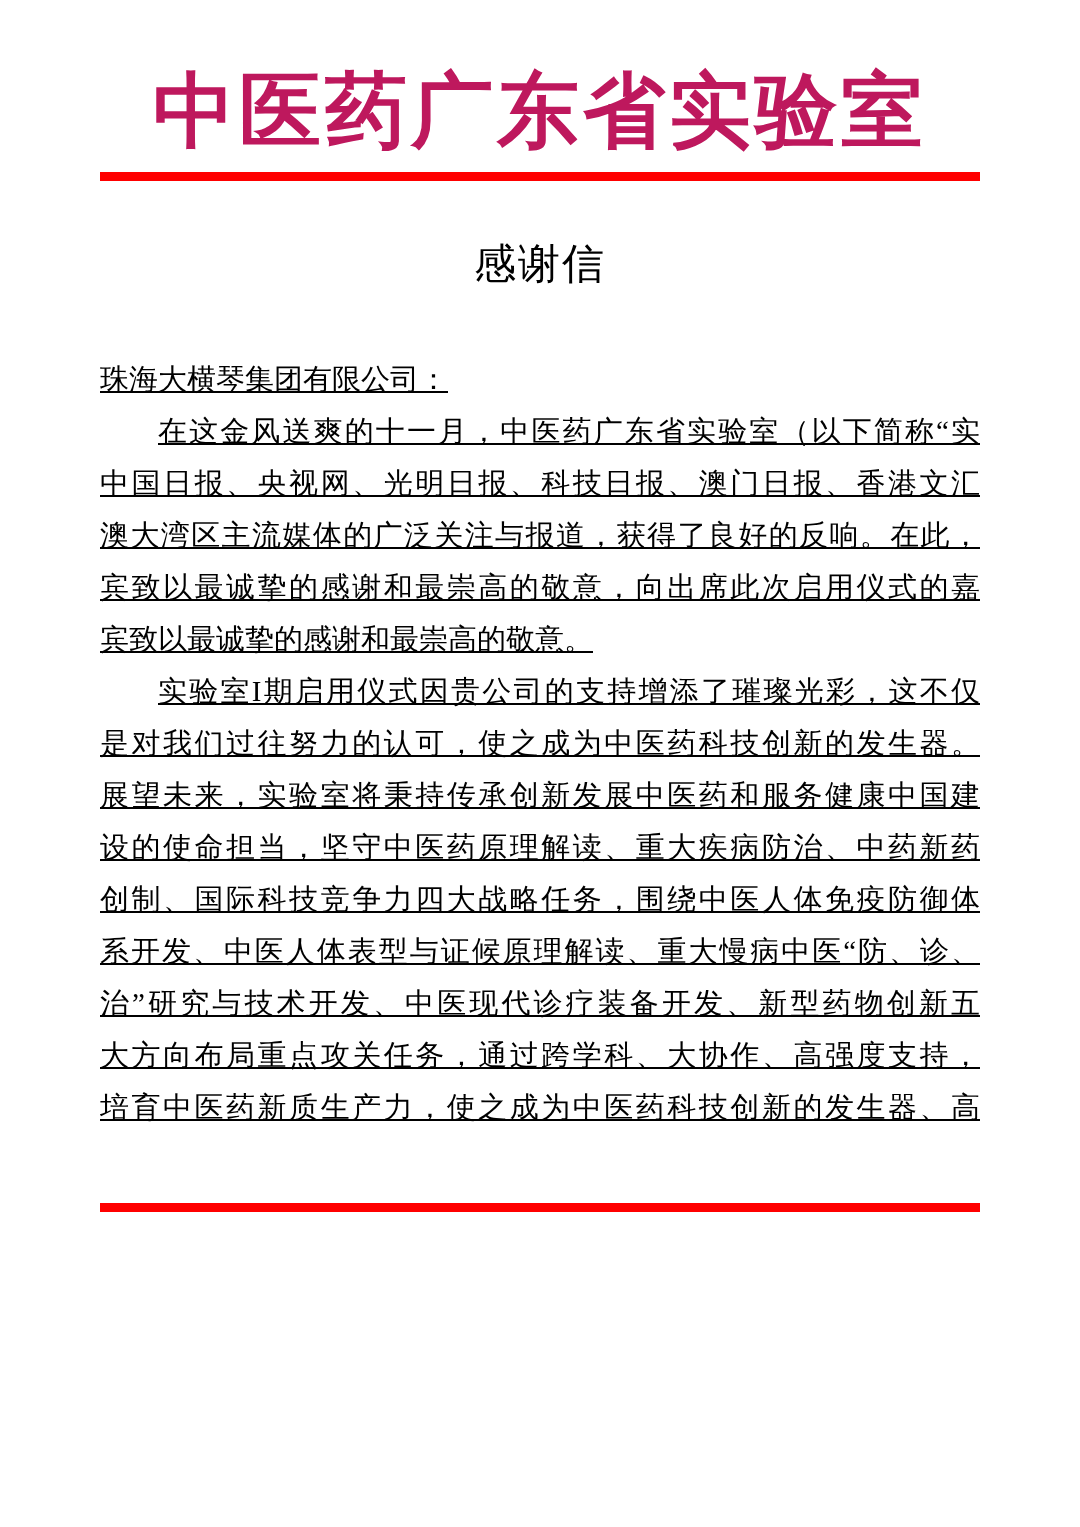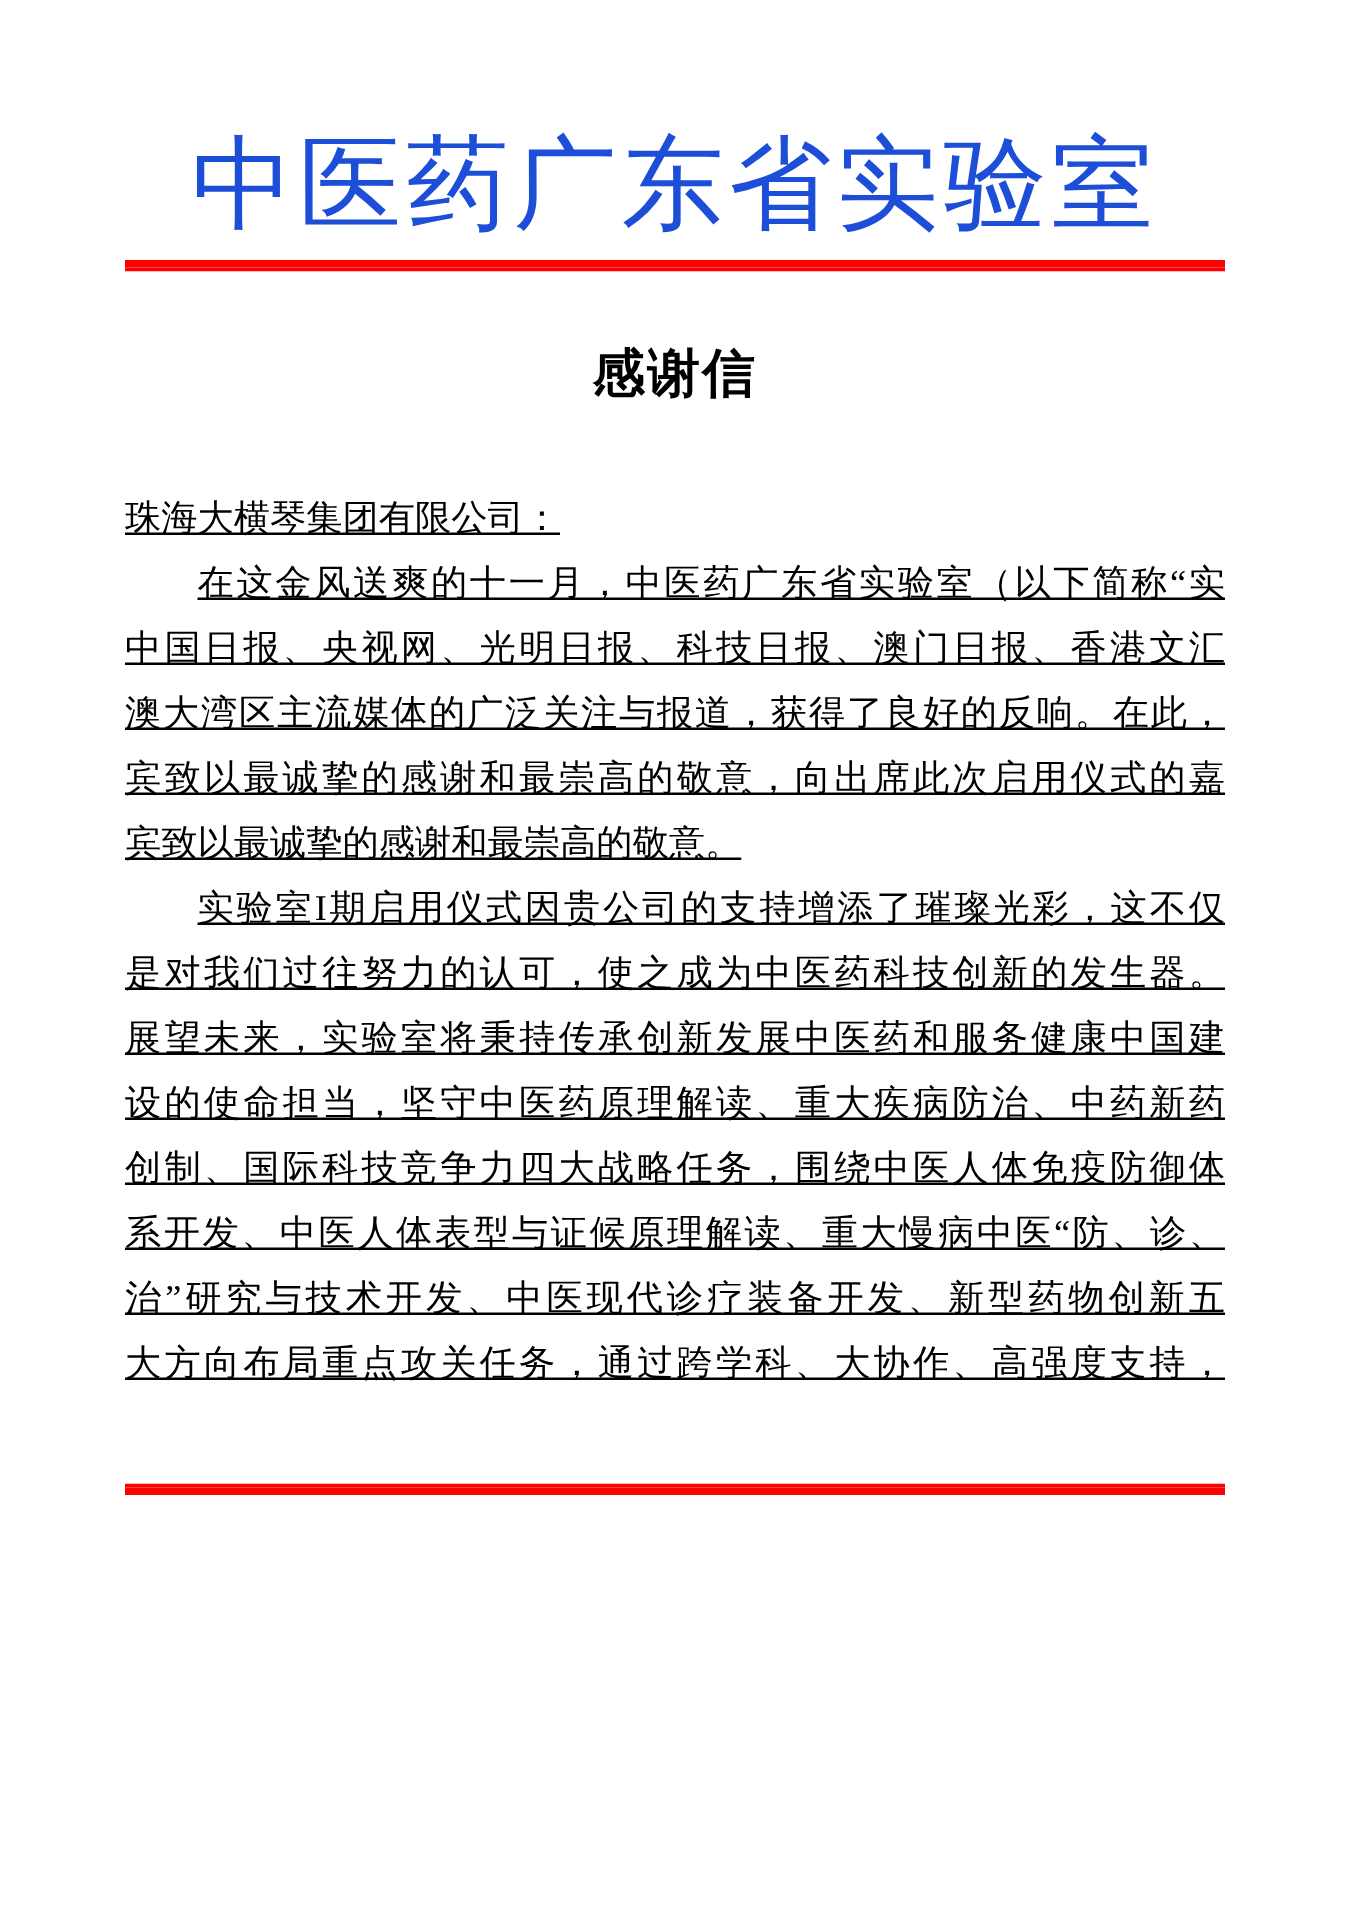--- a/index.html
+++ b/index.html
@@ -15,11 +15,11 @@
   .page { padding: 0 100px; width: 1080px; height: 1527px; }
 
   .letterhead {
-    margin-top: 100px;
+    margin-top: 64px;
     font-size: 82px;
     line-height: 96px;
-    font-weight: normal;
-    color: #1d4ed8;
+    font-weight: bold;
+    color: #be185d;
     text-align: center;
     letter-spacing: 4px;
     white-space: nowrap;

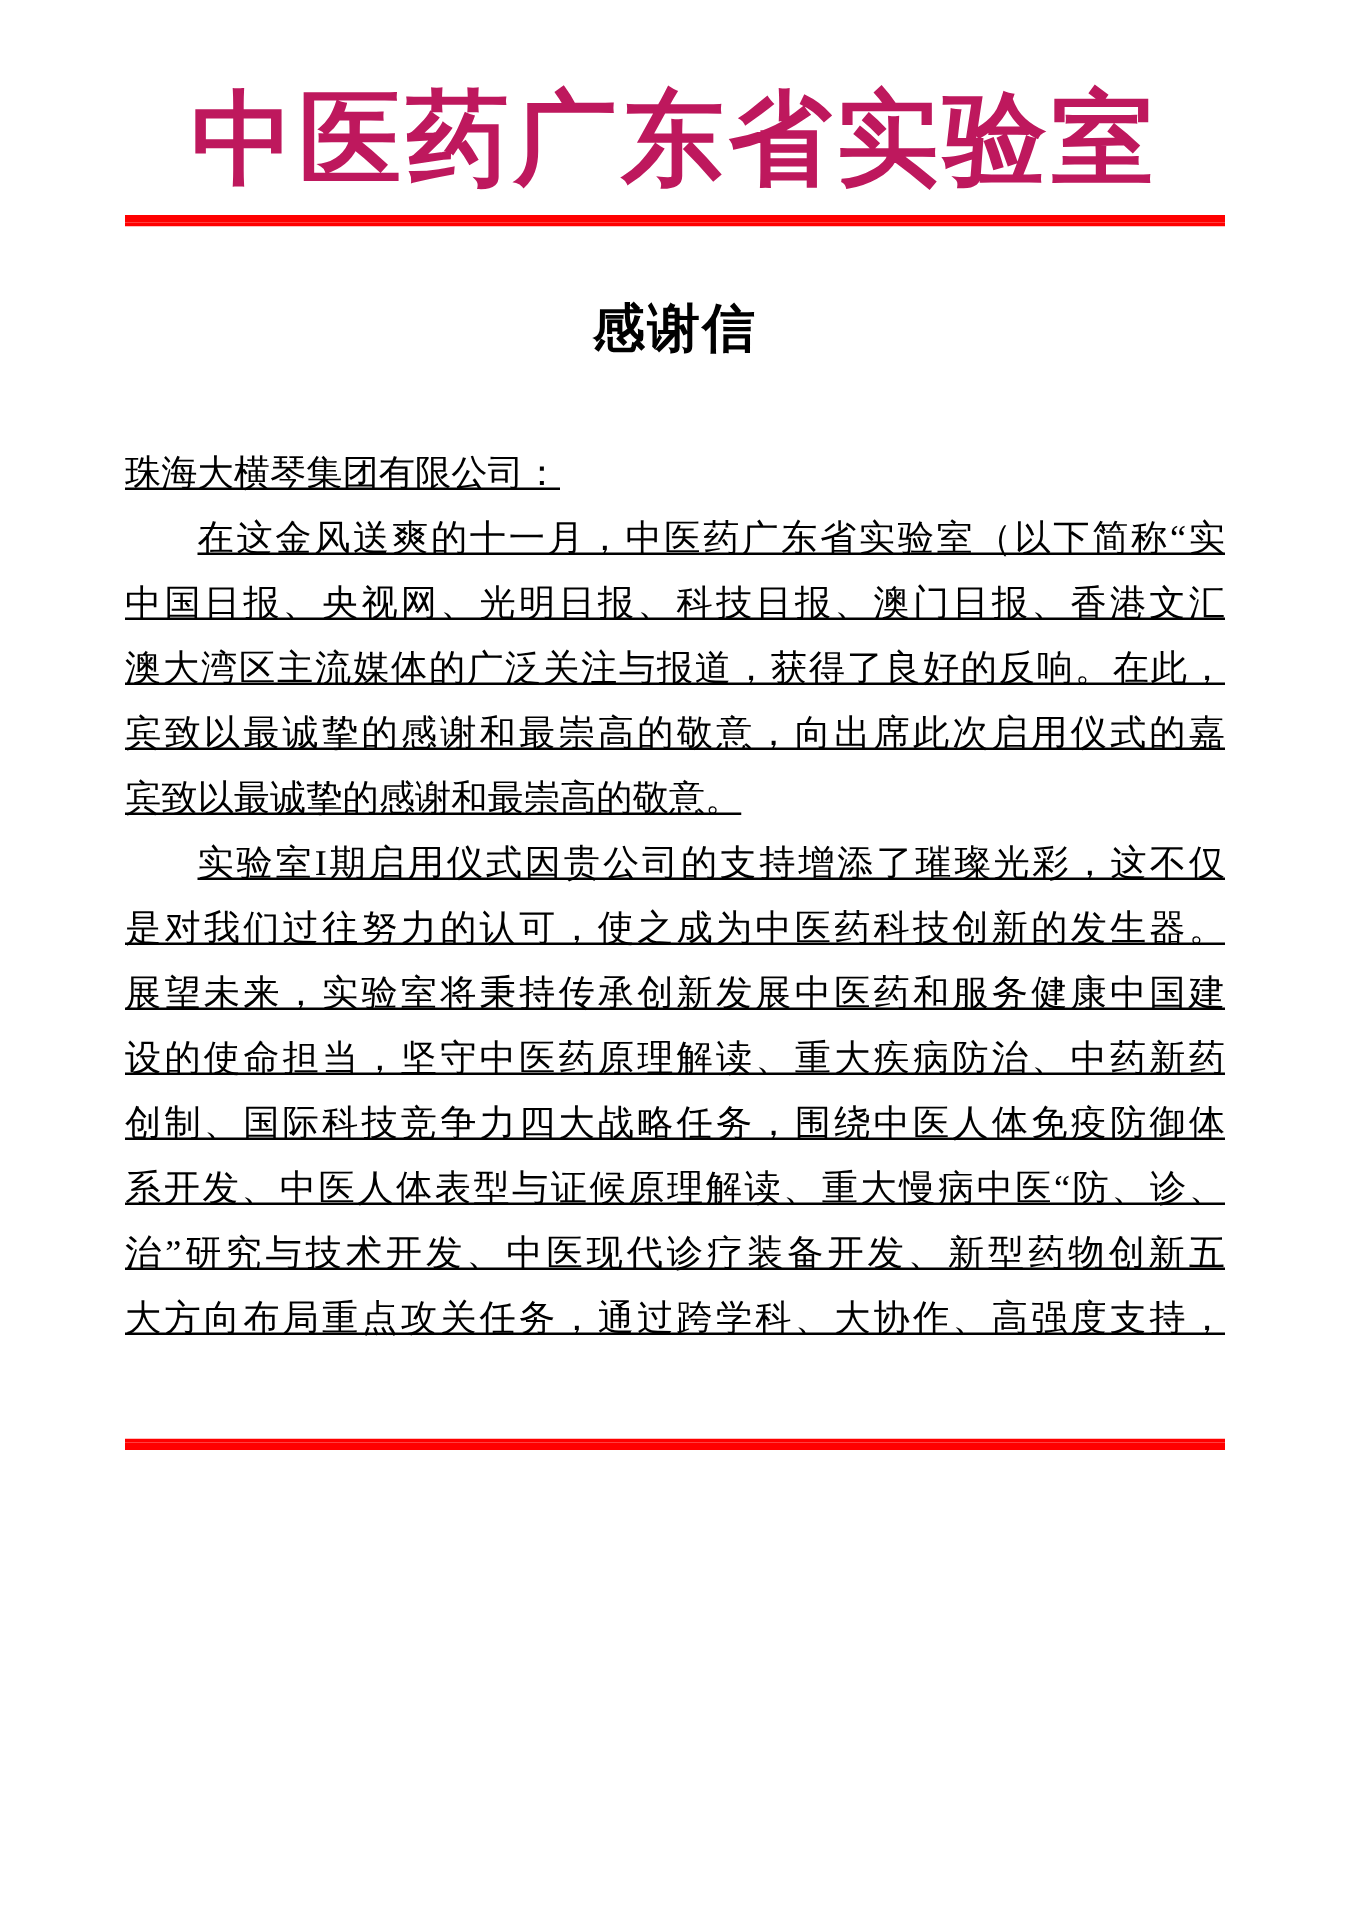--- a/index.html
+++ b/index.html
@@ -34,7 +34,7 @@
     margin-top: 60px;
     font-size: 42px;
     line-height: 46px;
-    font-weight: bold;
+    font-weight: normal;
     text-align: center;
     letter-spacing: 2px;
   }

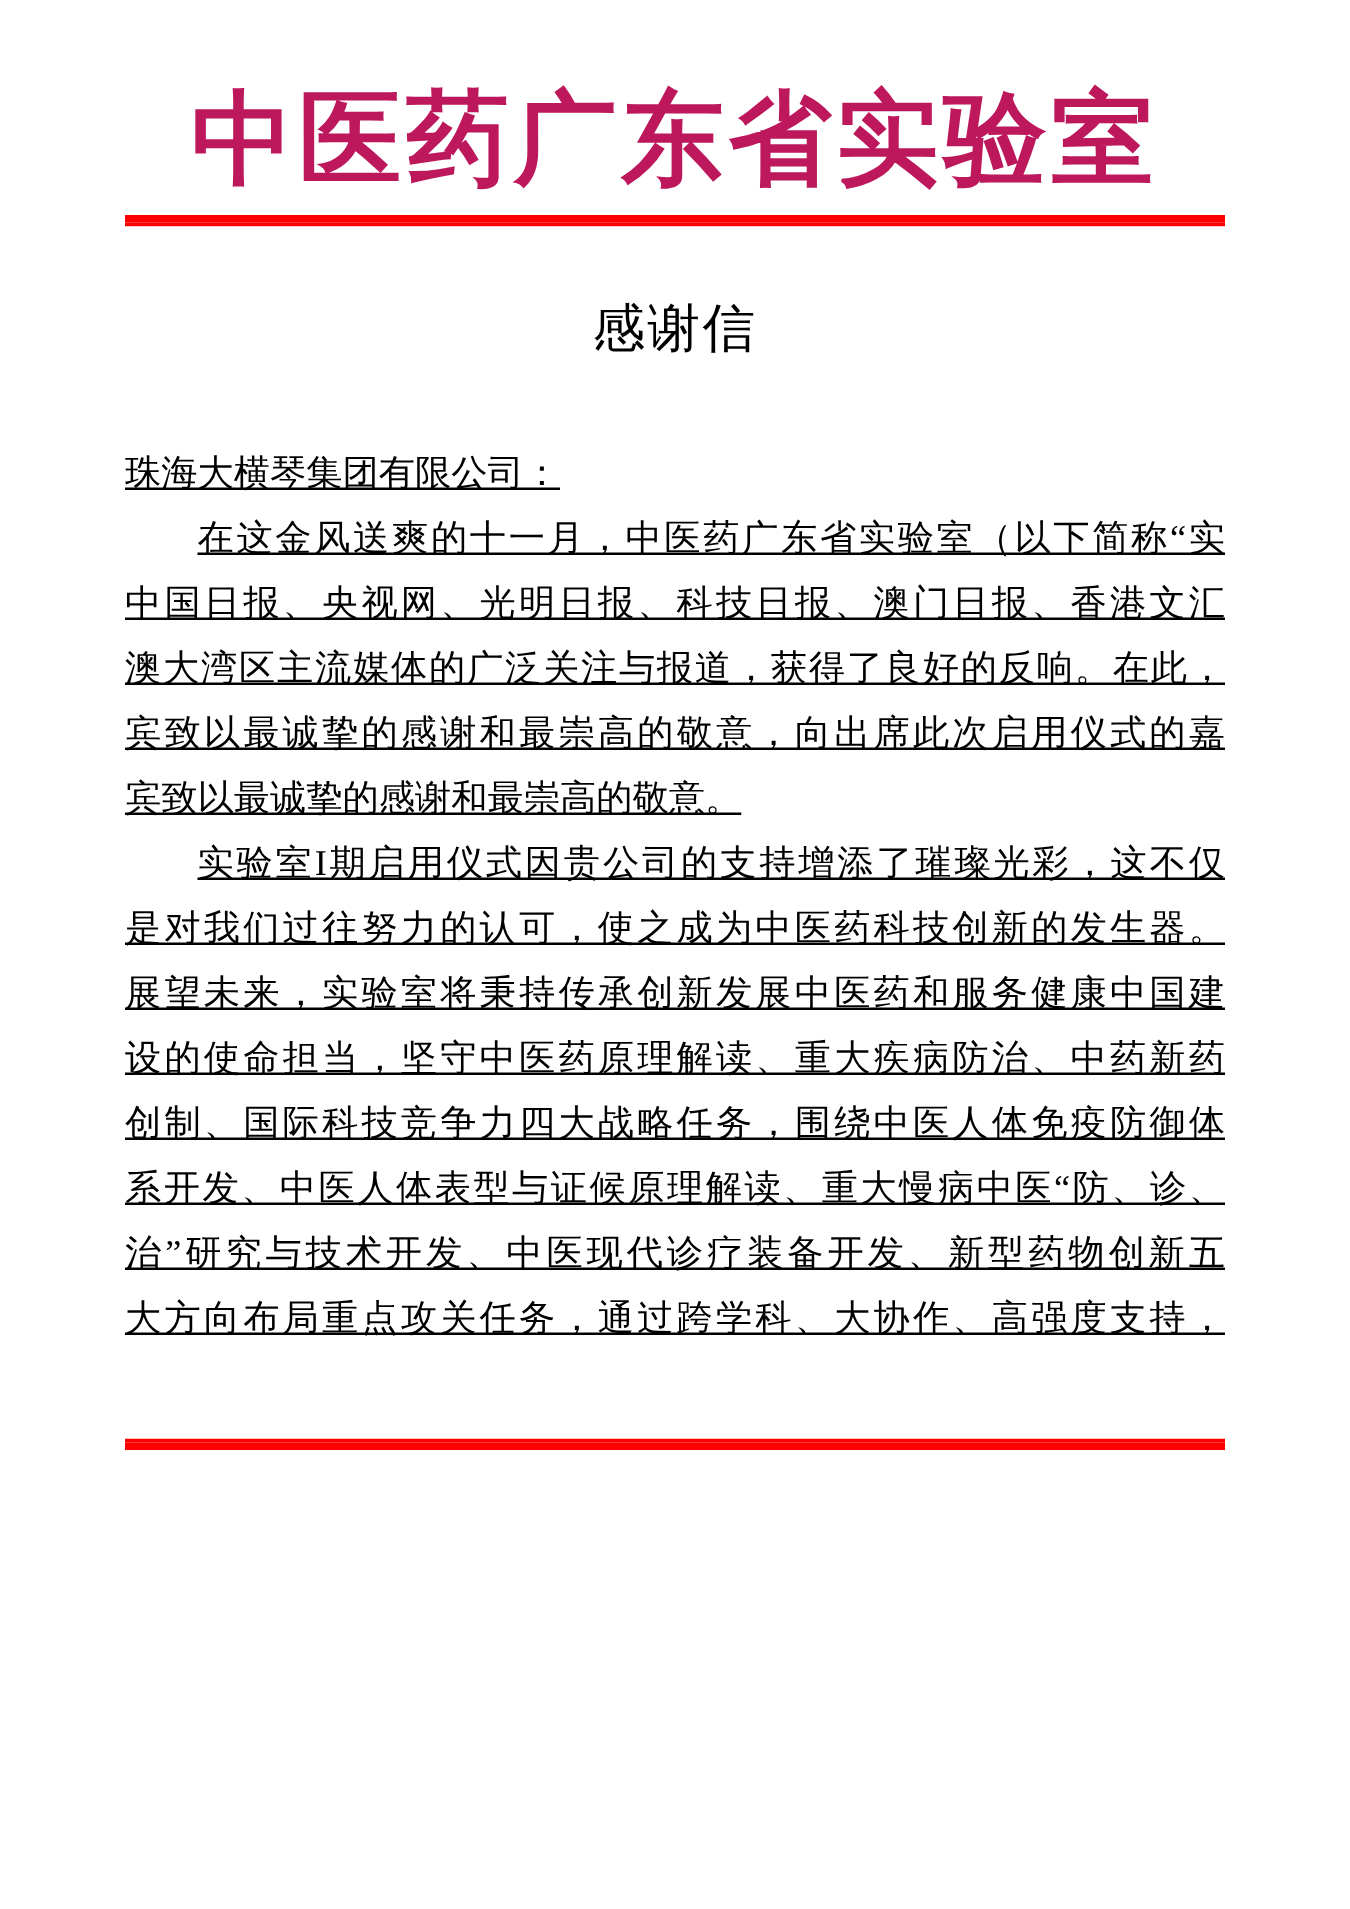--- a/index.html
+++ b/index.html
@@ -90,6 +90,7 @@
       <div class="line">系开发、中医人体表型与证候原理解读、重大慢病中医“防、诊、</div>
       <div class="line">治”研究与技术开发、中医现代诊疗装备开发、新型药物创新五</div>
       <div class="line">大方向布局重点攻关任务，通过跨学科、大协作、高强度支持，</div>
+      <div class="line">培育中医药新质生产力，使之成为中医药科技创新的发生器、高</div>
     </div>
 
   </div>

